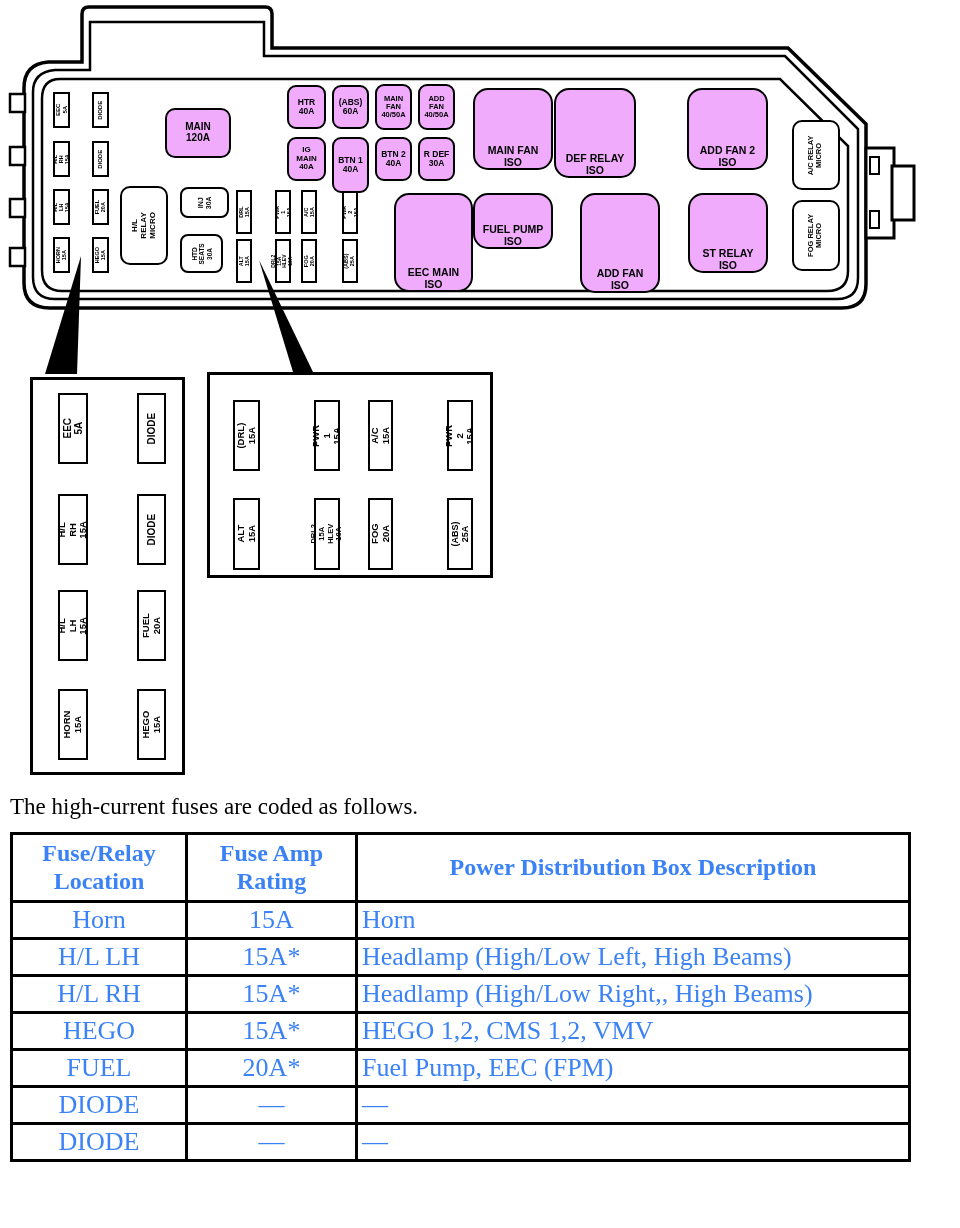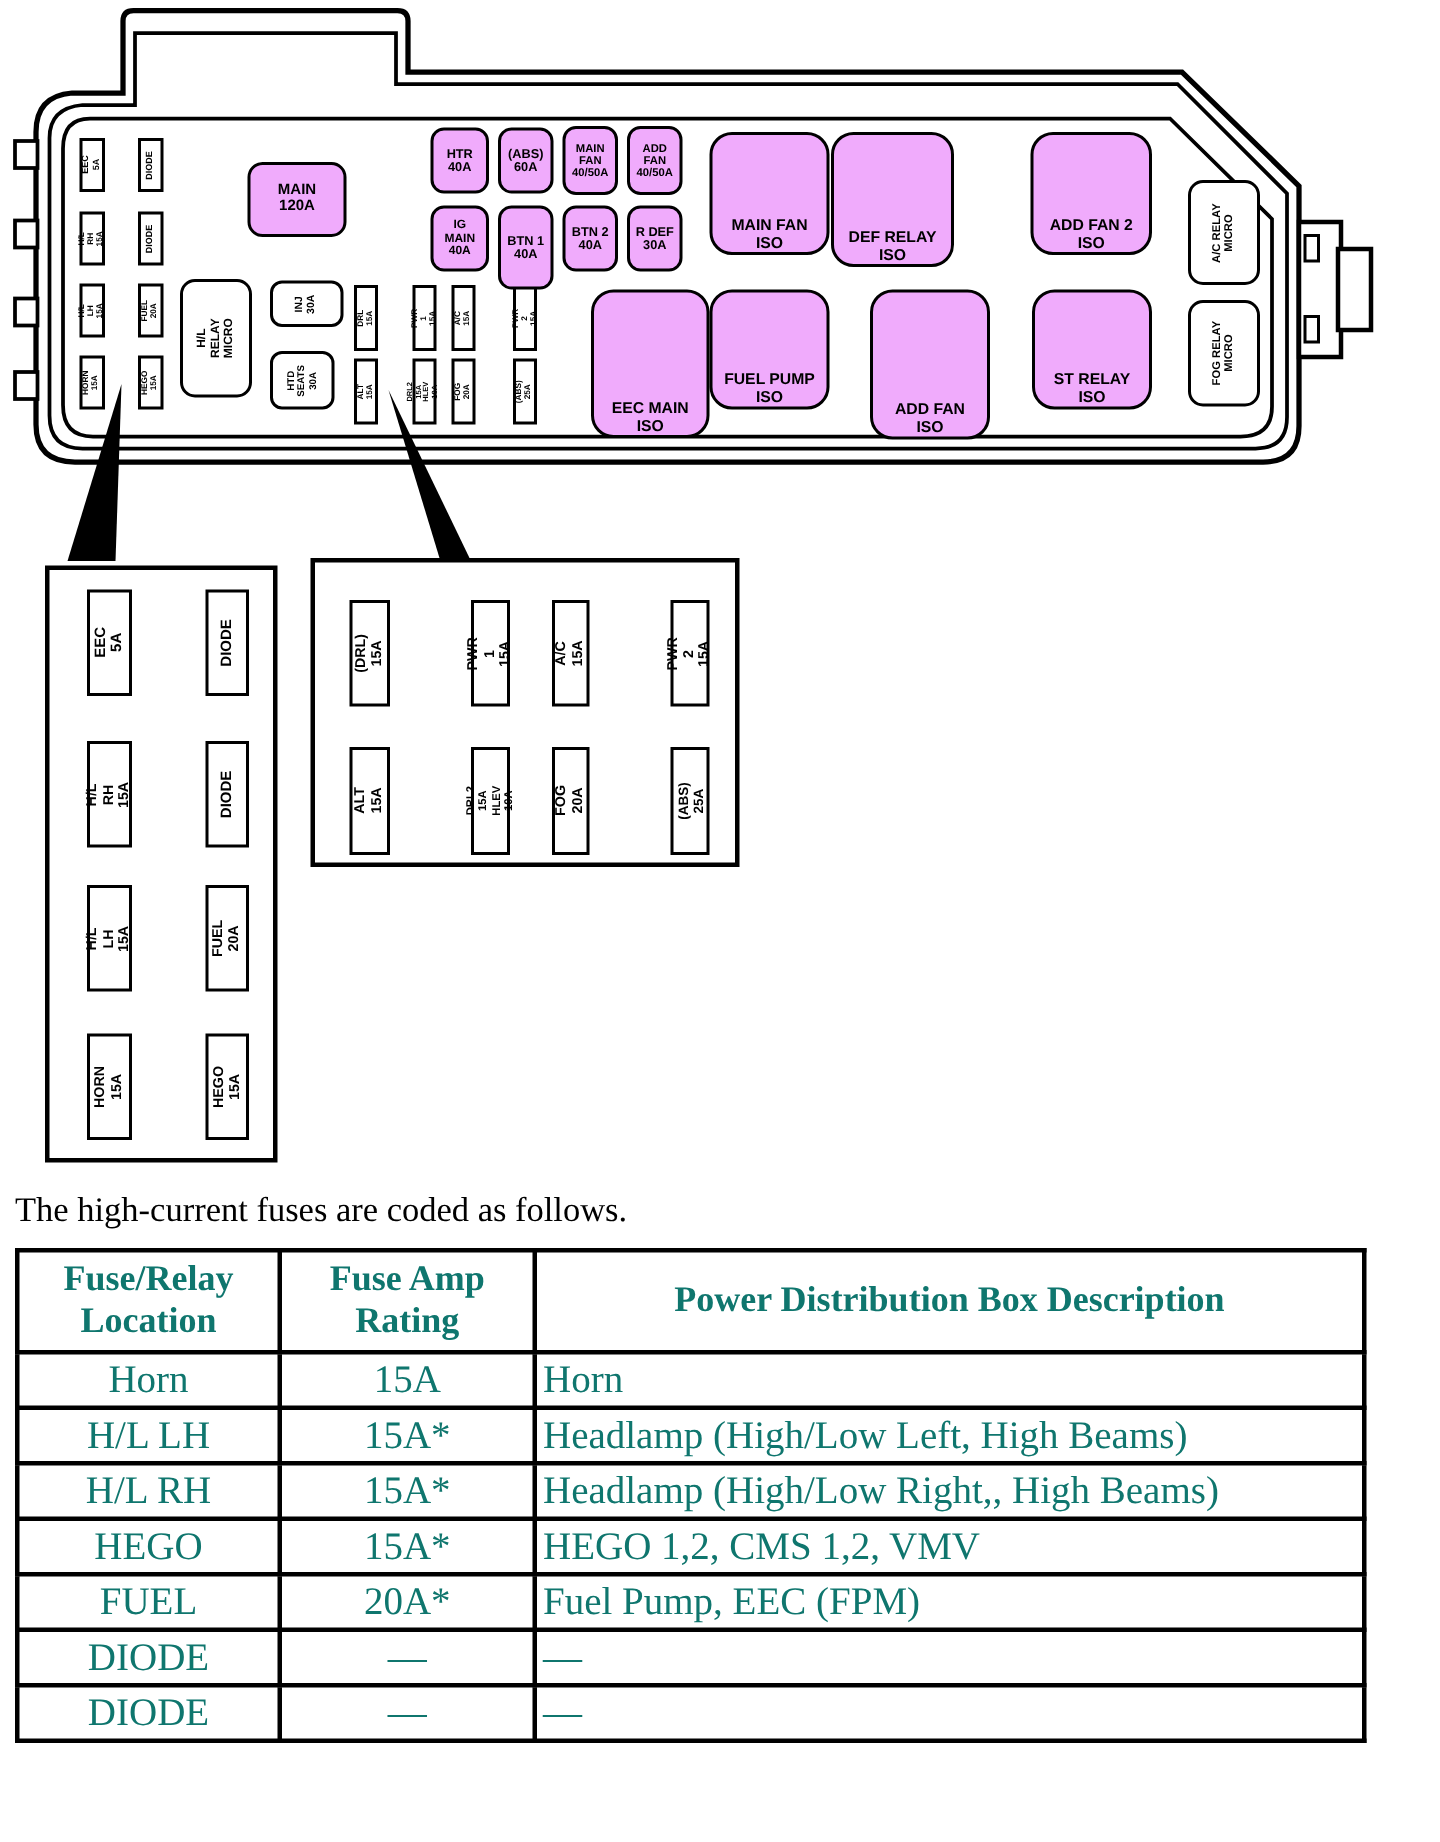--- a/index.html
+++ b/index.html
@@ -160,7 +160,7 @@
 ISO</span></div>
   <div class="box iso s105" style="left:394px;top:193px;width:79px;height:99px"><span>EEC MAIN
 ISO</span></div>
-  <div class="box iso s105" style="left:473px;top:193px;width:80px;height:80px"><span>FUEL PUMP
+  <div class="box iso s105" style="left:473px;top:193px;width:80px;height:56px"><span>FUEL PUMP
 ISO</span></div>
   <div class="box iso s105" style="left:580px;top:193px;width:80px;height:100px"><span>ADD FAN
 ISO</span></div>

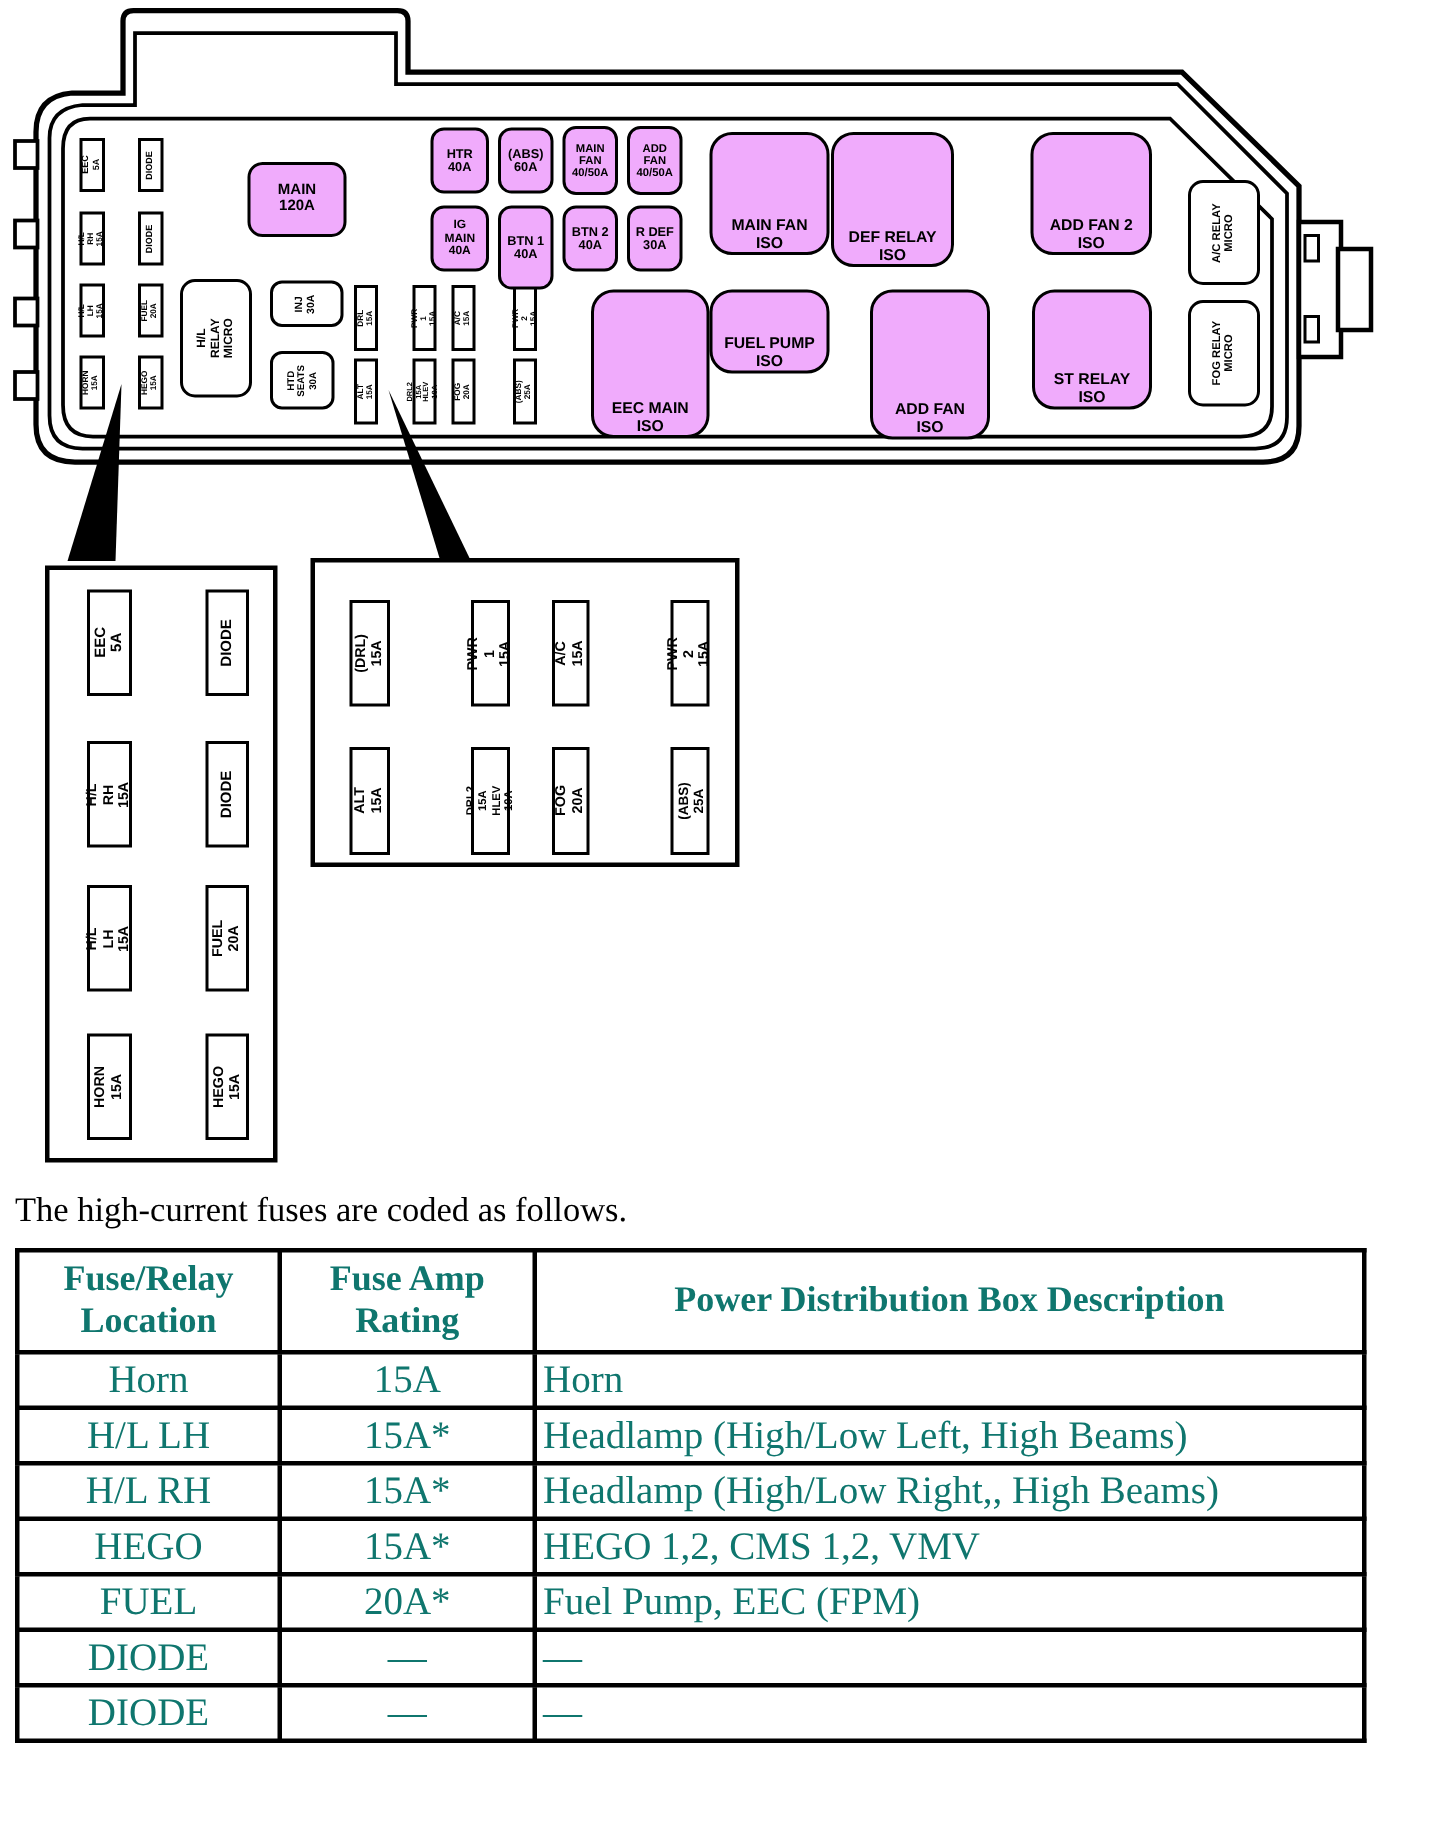--- a/index.html
+++ b/index.html
@@ -25,7 +25,7 @@
   .caption{position:absolute;left:10px;top:794px;font-family:"Liberation Serif",serif;
            font-size:23px;color:#000;}
   table.fuses{position:absolute;left:10px;top:832px;border-collapse:collapse;
-              width:898px;font-family:"Liberation Serif",serif;color:#0f766e;
+              width:898px;font-family:"Liberation Serif",serif;color:#3b82f6;
               table-layout:fixed;}
   table.fuses th,table.fuses td{border:3px solid #000;padding:2px 4px;box-sizing:border-box;}
   table.fuses th{font-size:24px;font-weight:700;text-align:center;white-space:pre-line;

